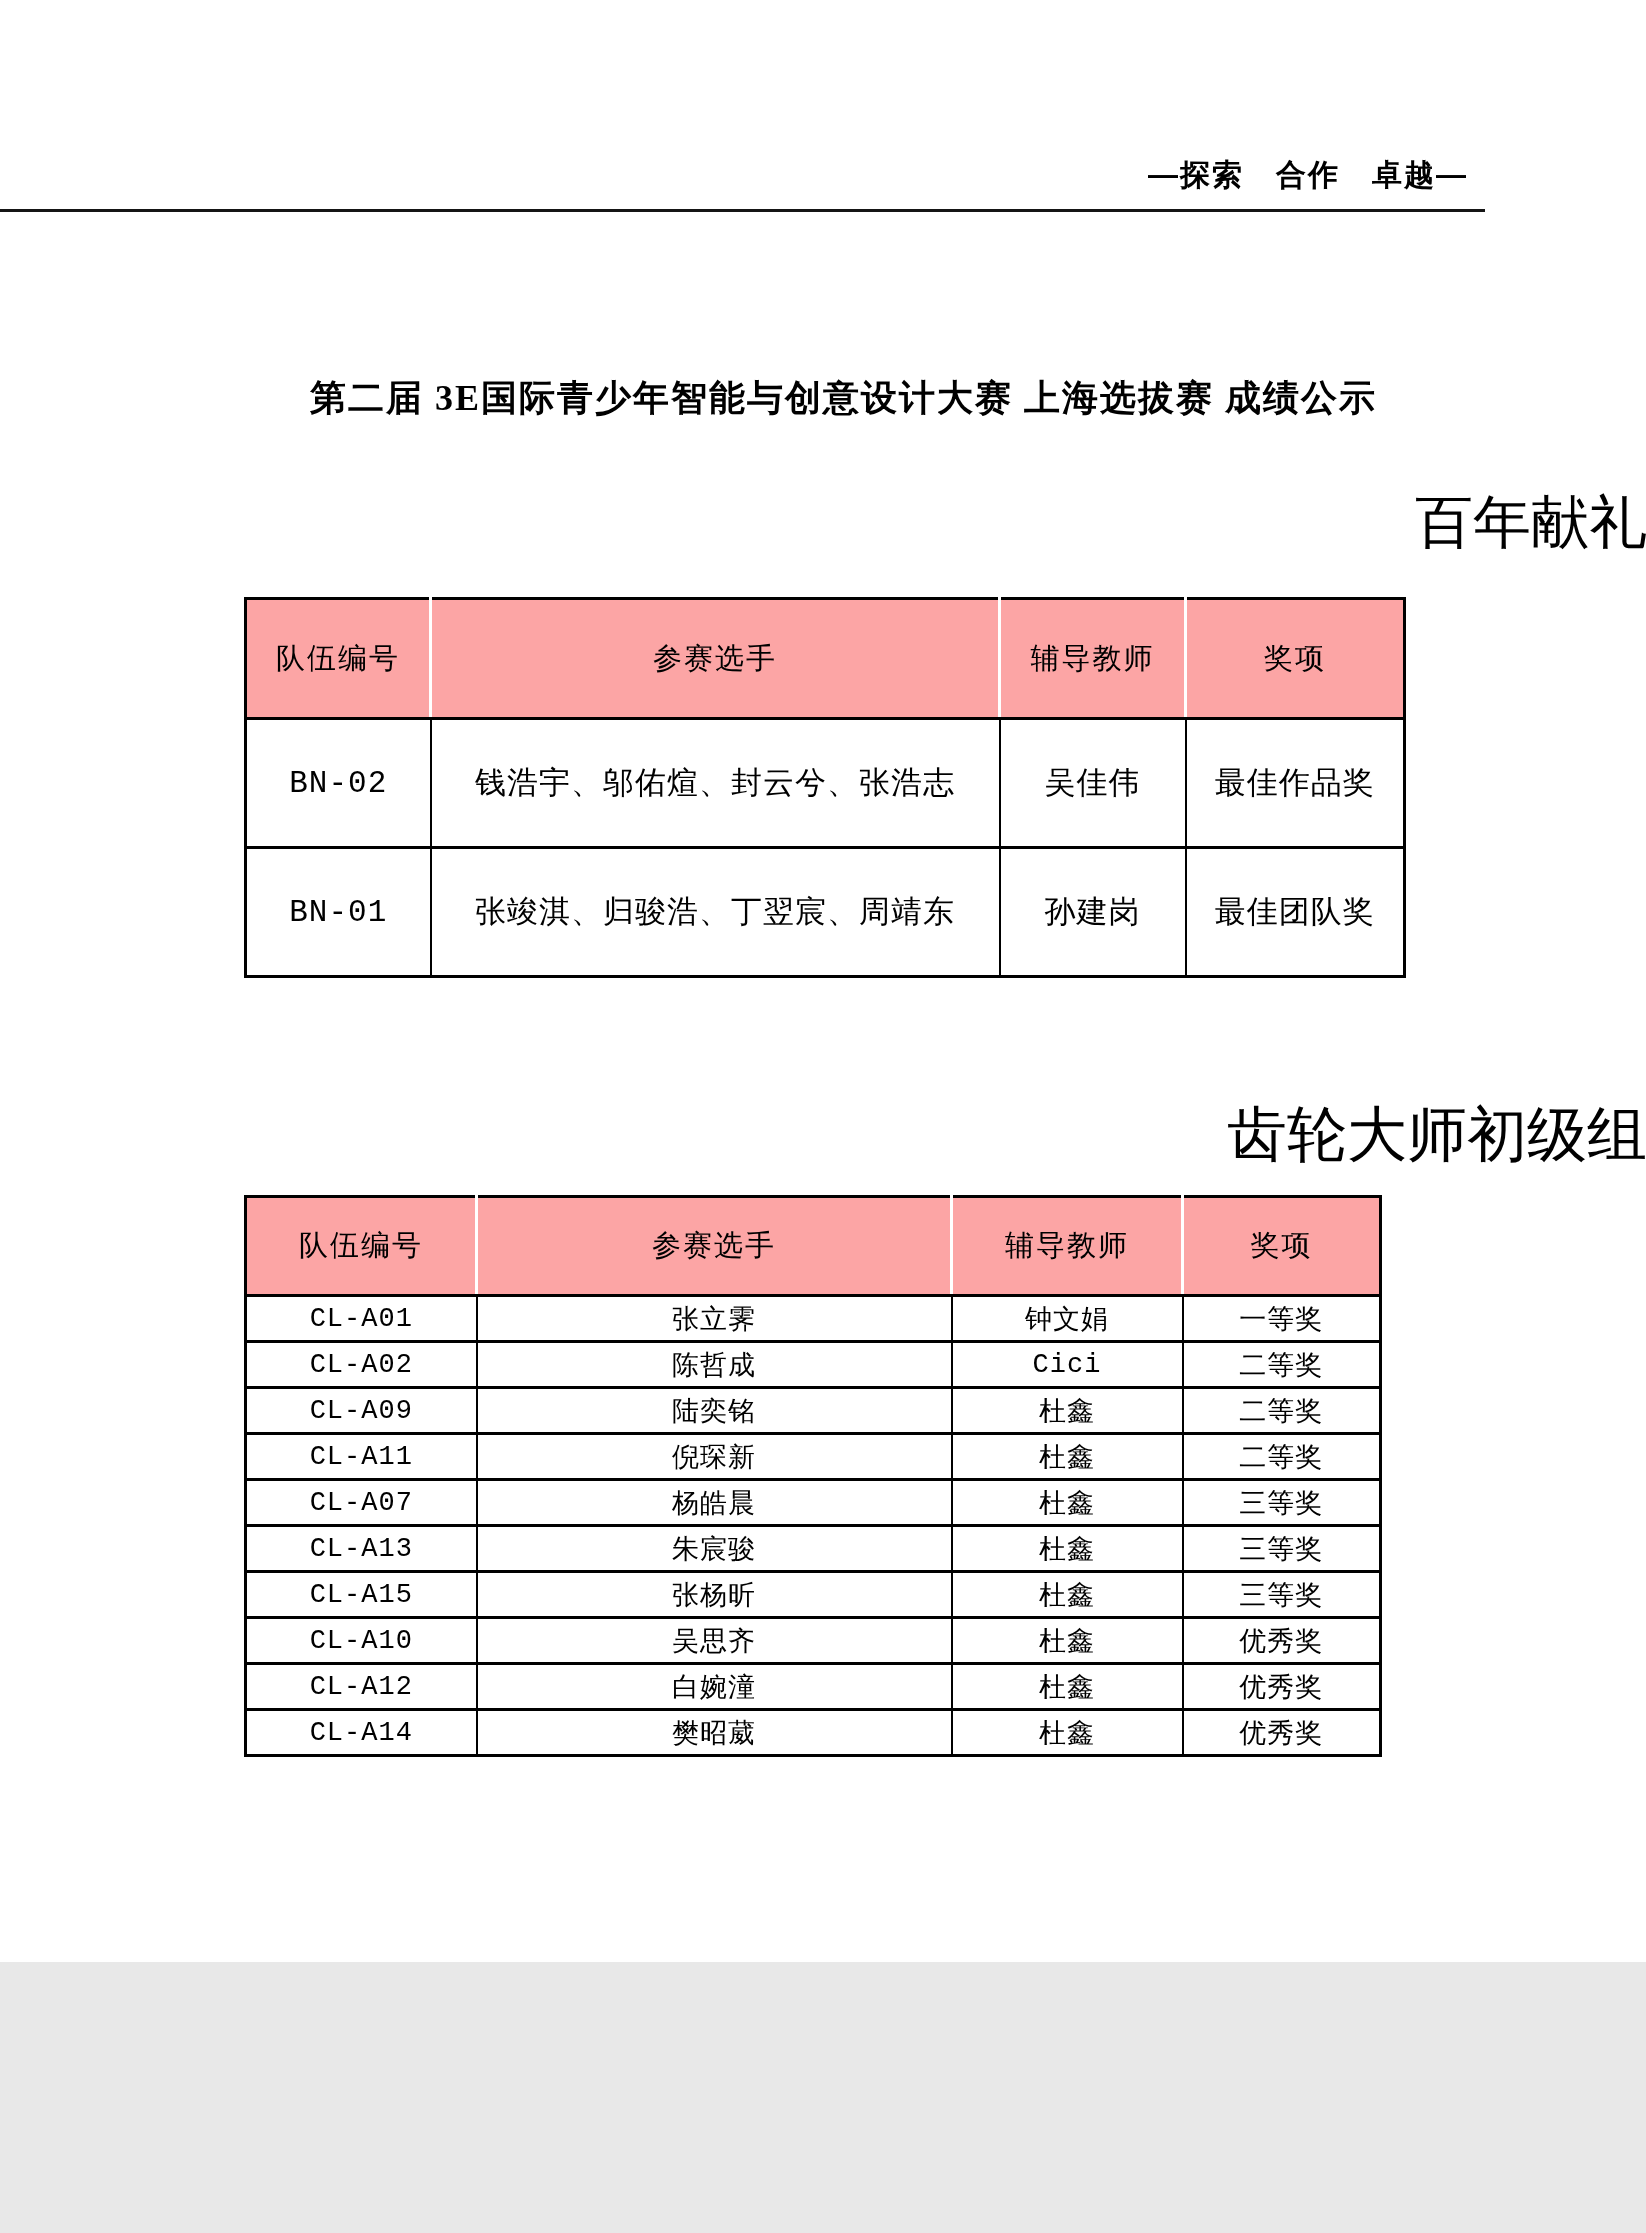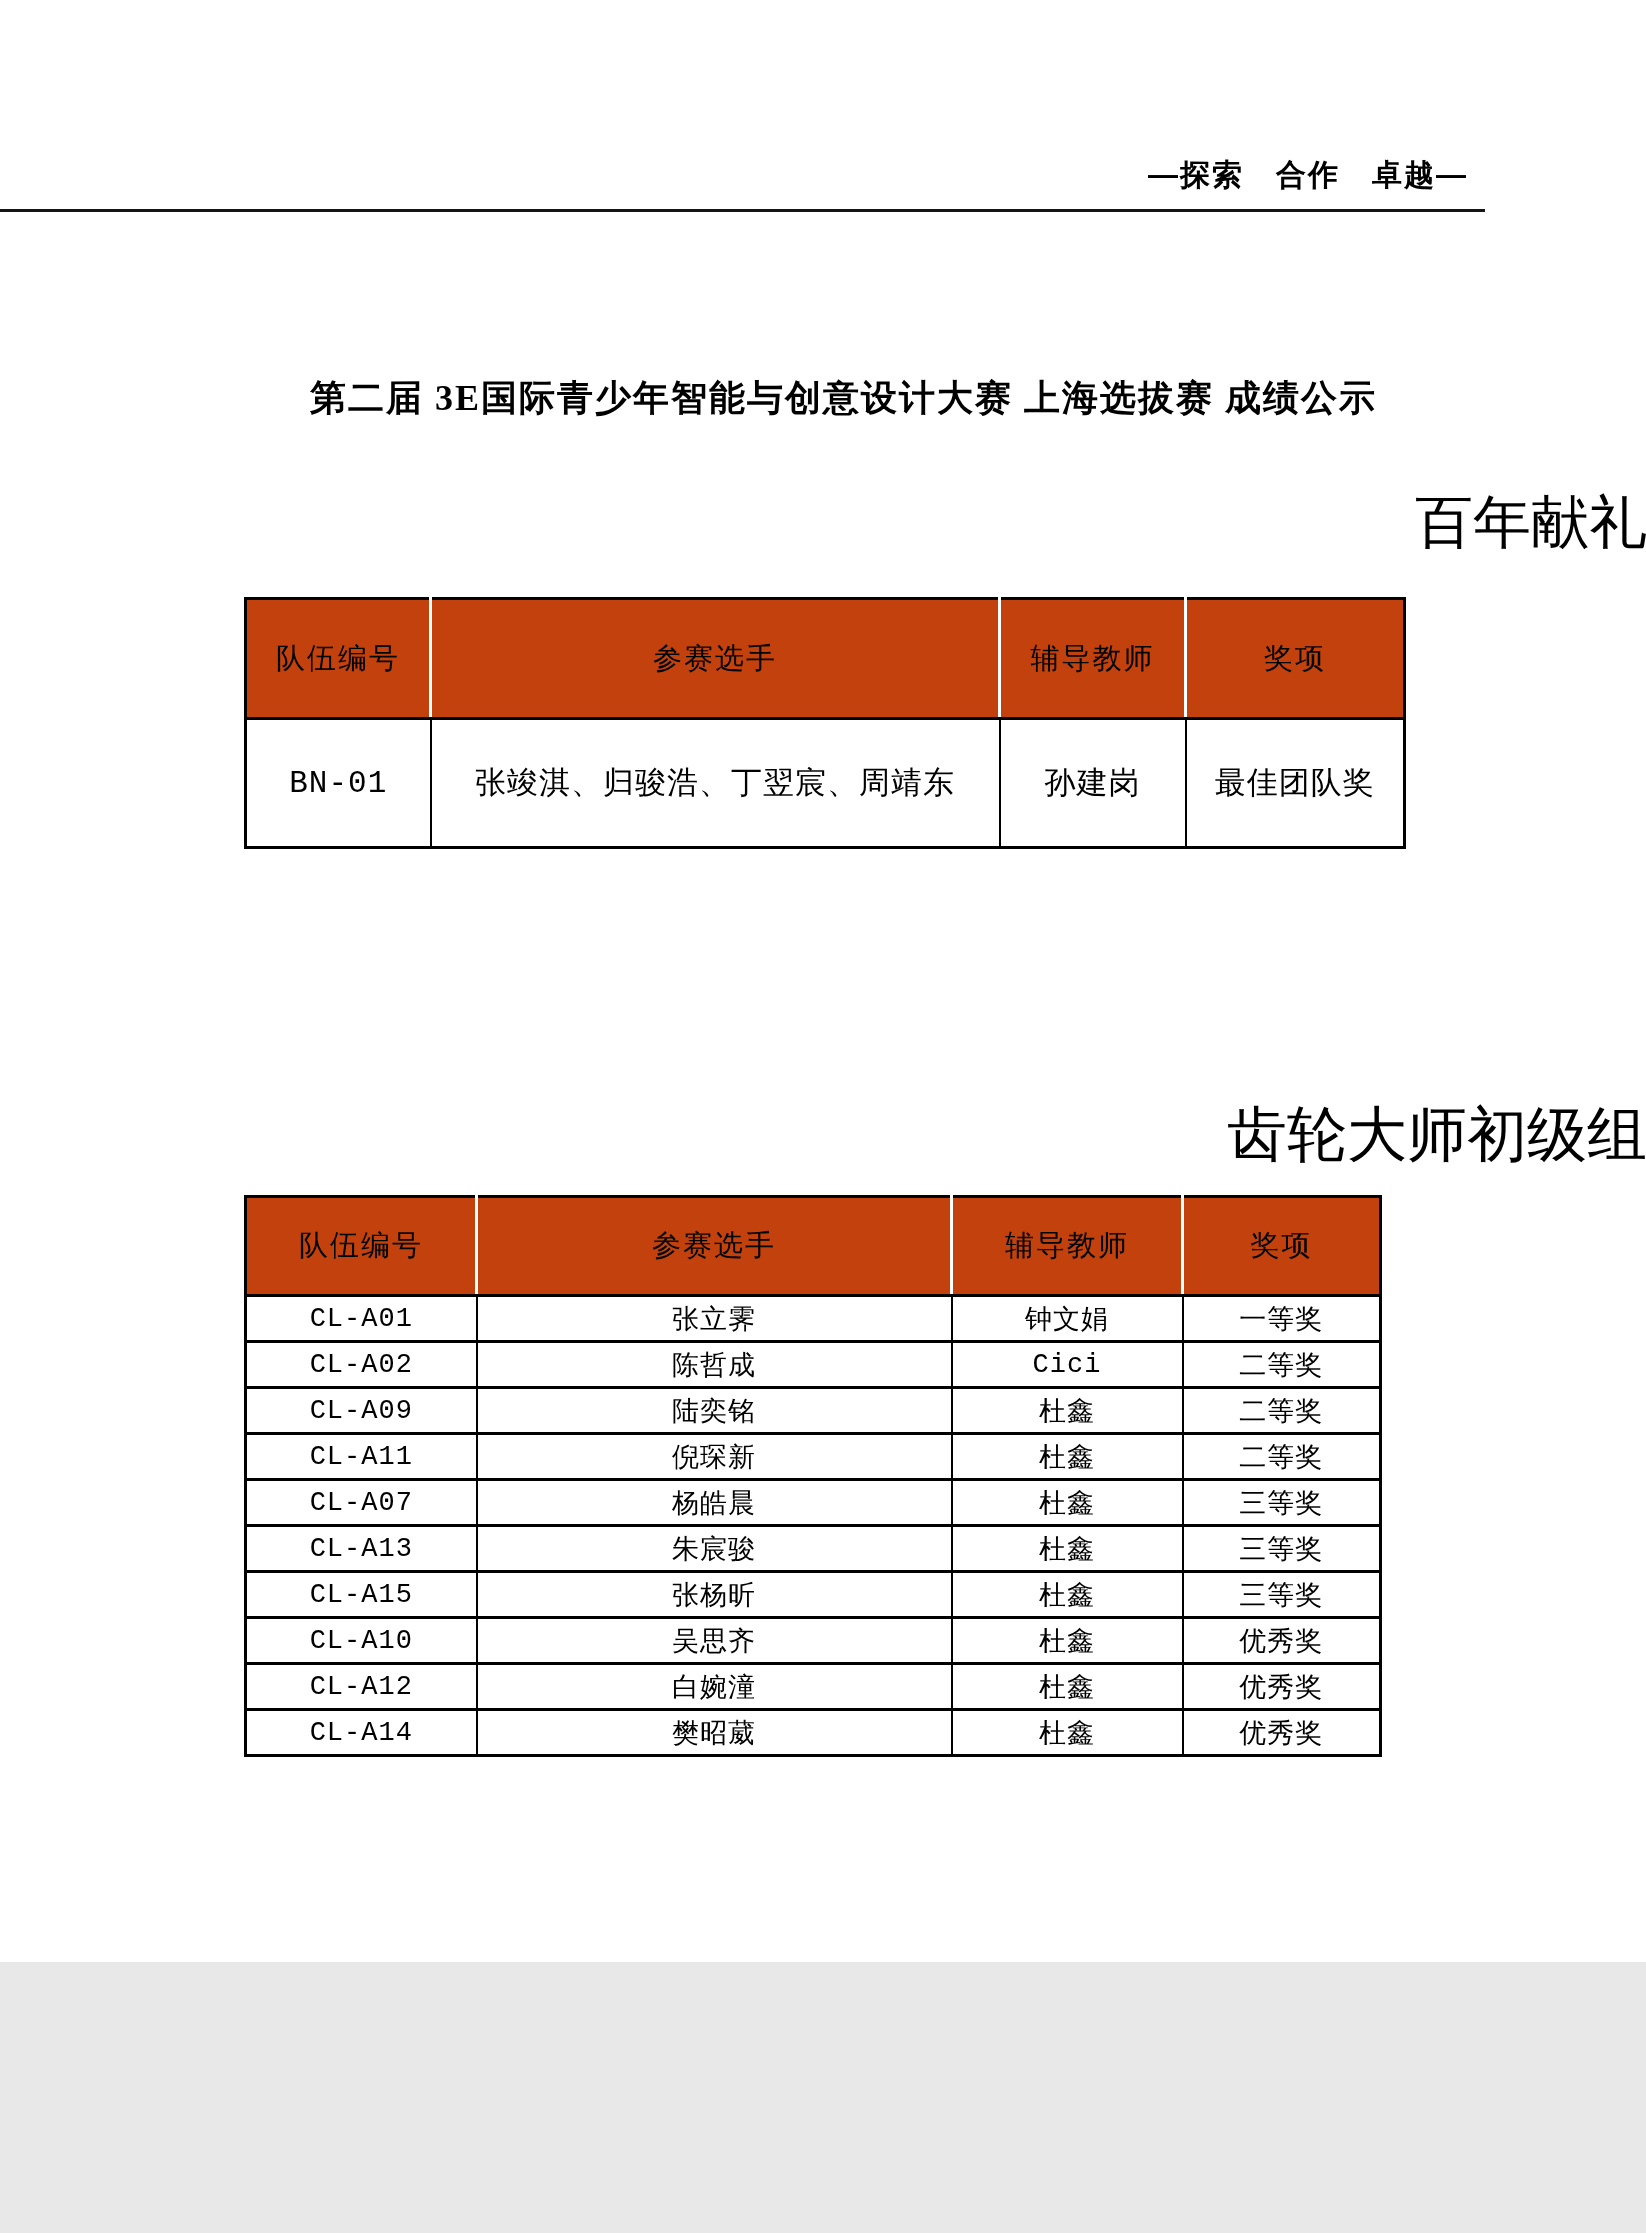--- a/index.html
+++ b/index.html
@@ -70,7 +70,7 @@
     border: 3px solid #000000;
   }
   table.awards th {
-    background: #c2410c;
+    background: #fca5a5;
     font-weight: normal;
     text-align: center;
     vertical-align: middle;

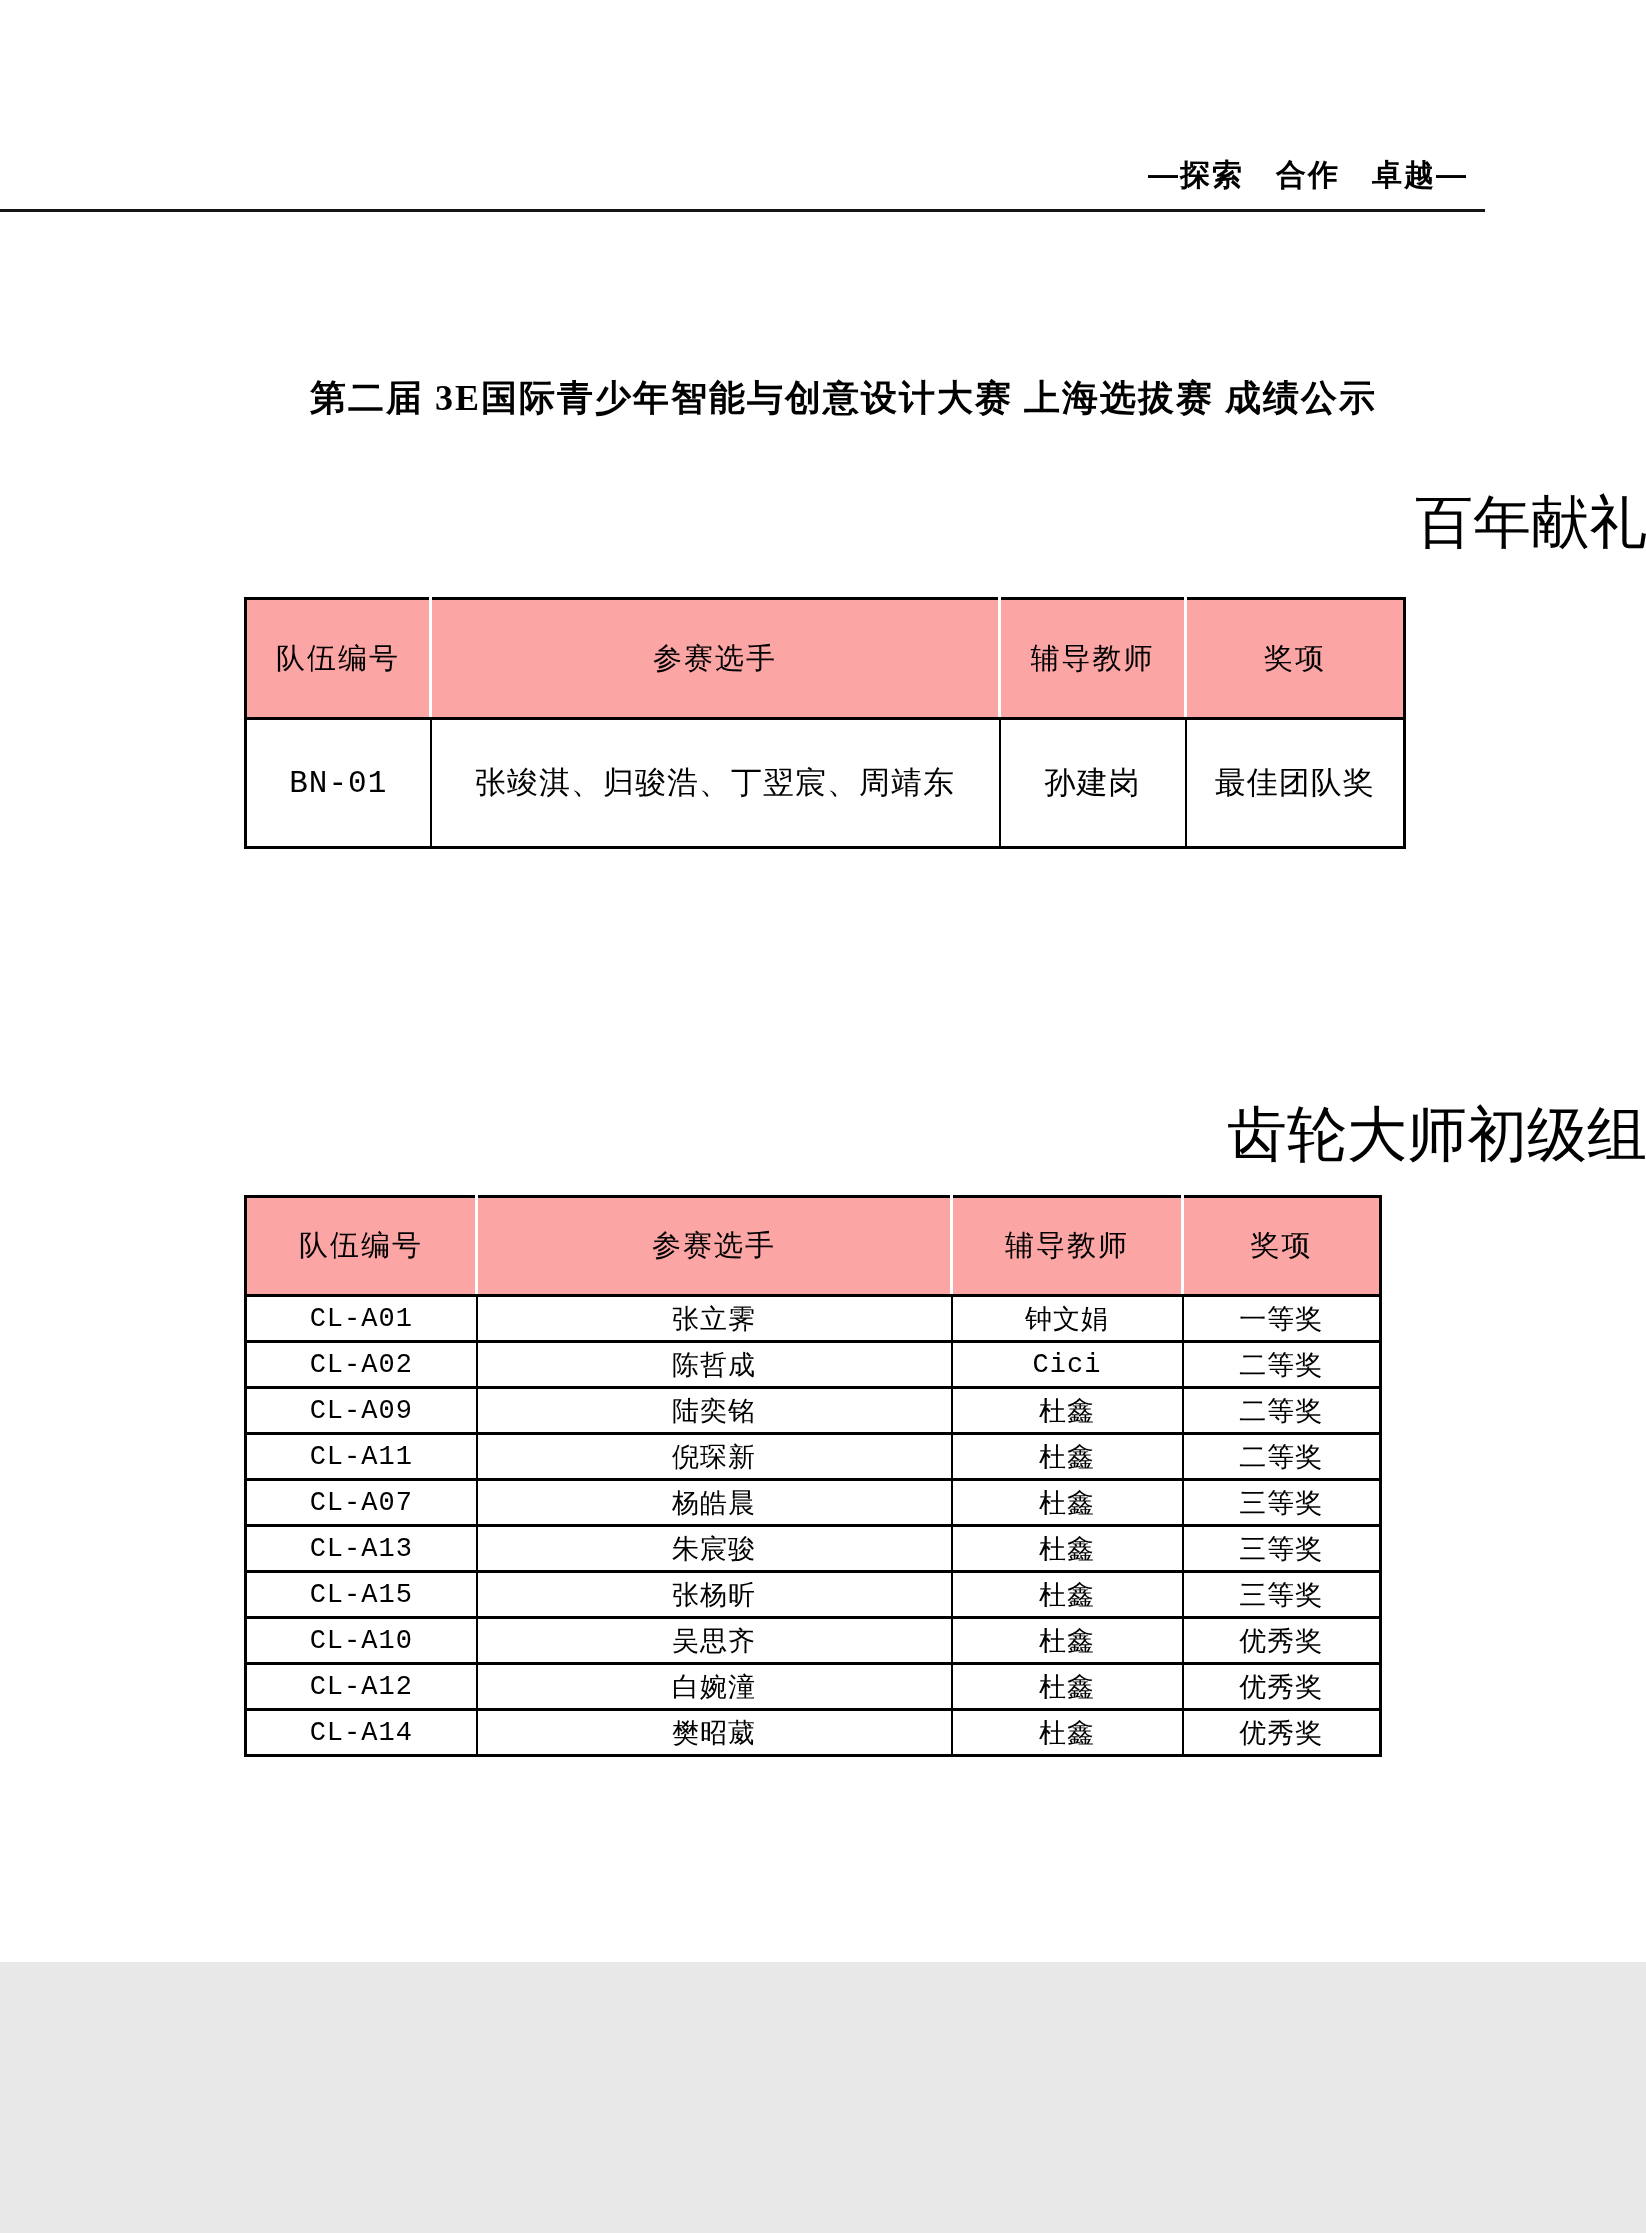--- a/index.html
+++ b/index.html
@@ -136,6 +136,12 @@
     </thead>
     <tbody>
         <tr>
+          <td>BN-02</td>
+          <td>钱浩宇、邬佑煊、封云兮、张浩志</td>
+          <td>吴佳伟</td>
+          <td>最佳作品奖</td>
+        </tr>
+        <tr>
           <td>BN-01</td>
           <td>张竣淇、归骏浩、丁翌宸、周靖东</td>
           <td>孙建岗</td>

